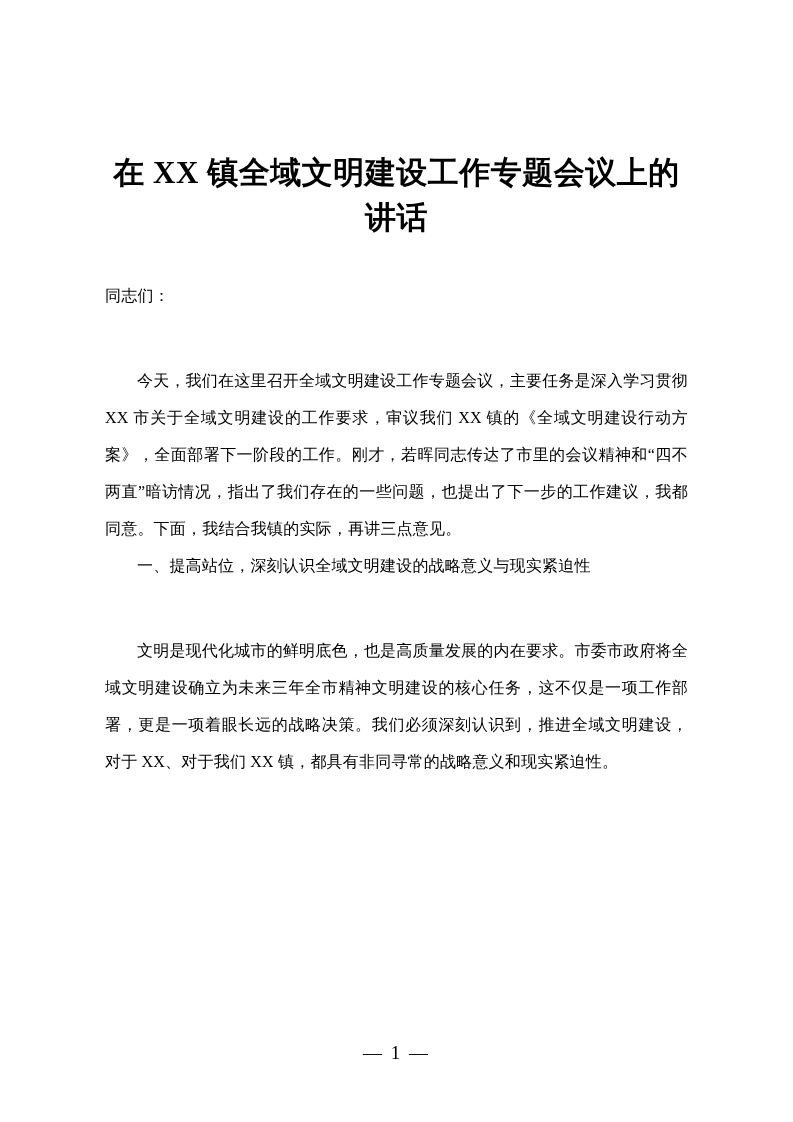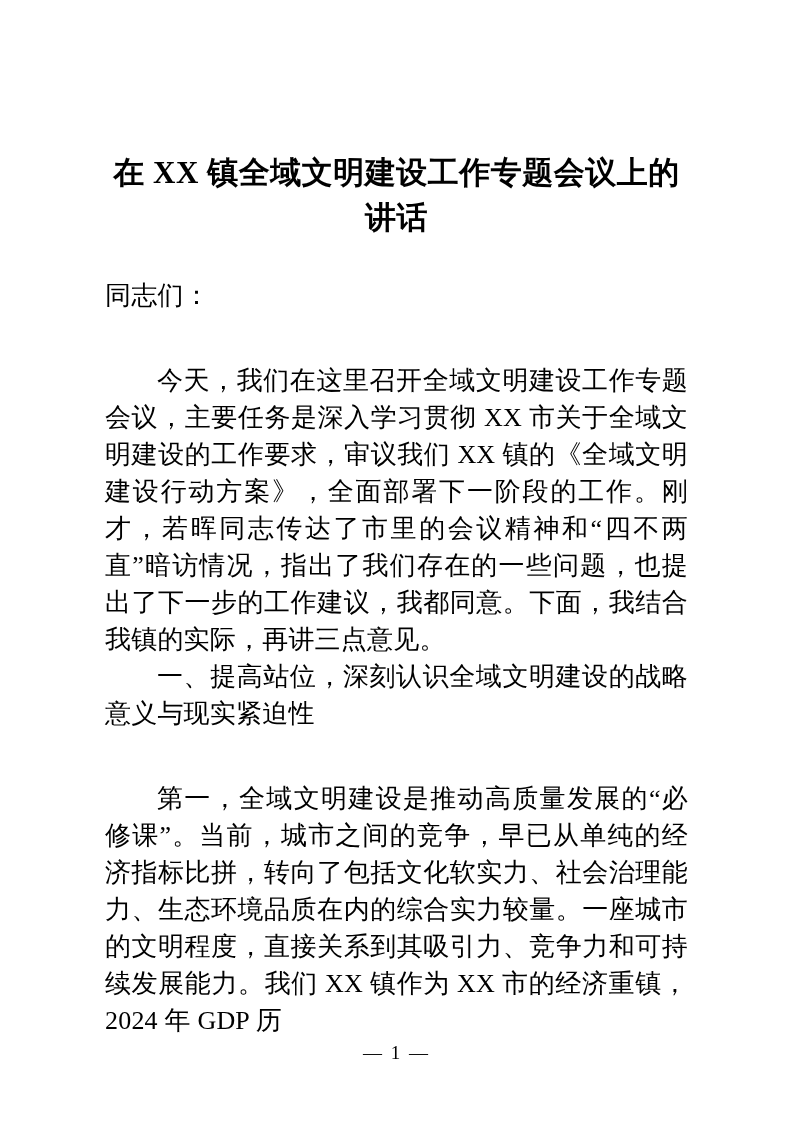--- a/index.html
+++ b/index.html
@@ -29,7 +29,7 @@
     margin-bottom: 37px;
   }
   .doc-body p {
-    font-size: 26px;
+    font-size: 16px;
     line-height: 37px;
     text-align: justify;
     text-justify: inter-character;

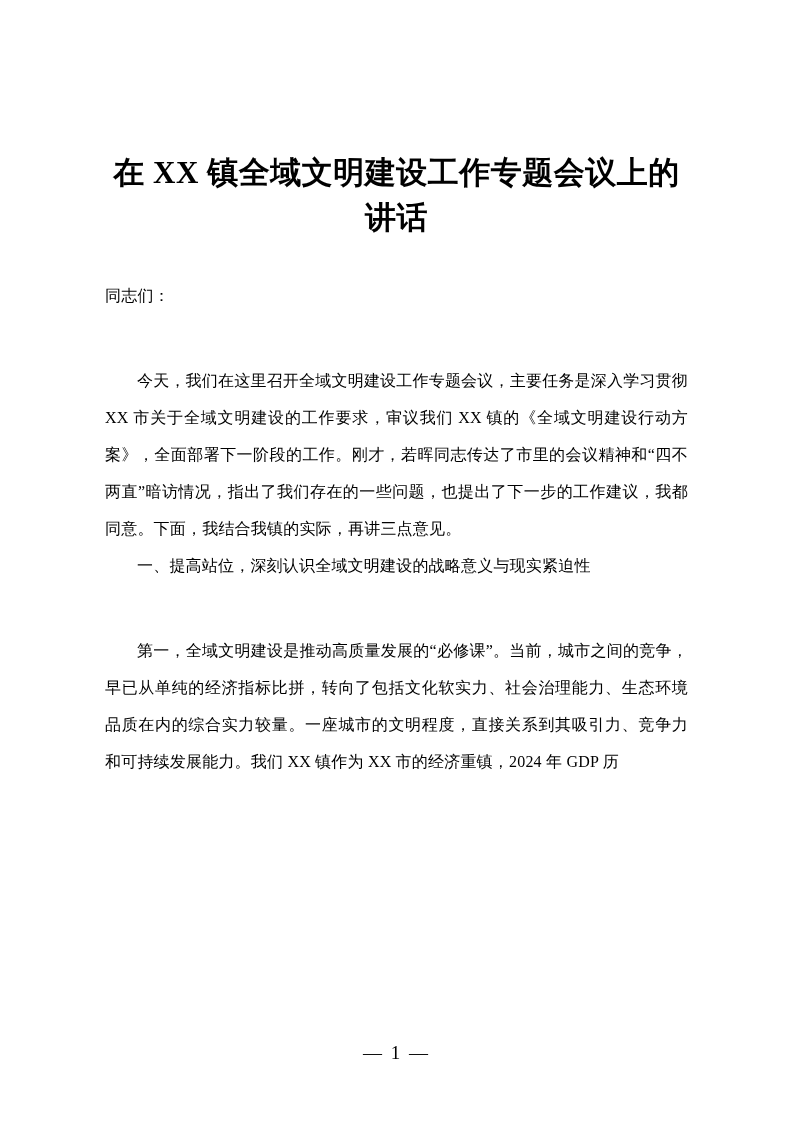--- a/index.html
+++ b/index.html
@@ -71,6 +71,7 @@
     <p class="salutation">同志们：</p>
     <p class="body-para">今天，我们在这里召开全域文明建设工作专题会议，主要任务是深入学习贯彻 XX 市关于全域文明建设的工作要求，审议我们 XX 镇的《全域文明建设行动方案》，全面部署下一阶段的工作。刚才，若晖同志传达了市里的会议精神和“四不两直”暗访情况，指出了我们存在的一些问题，也提出了下一步的工作建议，我都同意。下面，我结合我镇的实际，再讲三点意见。</p>
     <p class="heading-para">一、提高站位，深刻认识全域文明建设的战略意义与现实紧迫性</p>
+    <p class="body-para">文明是现代化城市的鲜明底色，也是高质量发展的内在要求。市委市政府将全域文明建设确立为未来三年全市精神文明建设的核心任务，这不仅是一项工作部署，更是一项着眼长远的战略决策。我们必须深刻认识到，推进全域文明建设，对于 XX、对于我们 XX 镇，都具有非同寻常的战略意义和现实紧迫性。</p>
     <p class="body-para">第一，全域文明建设是推动高质量发展的“必修课”。当前，城市之间的竞争，早已从单纯的经济指标比拼，转向了包括文化软实力、社会治理能力、生态环境品质在内的综合实力较量。一座城市的文明程度，直接关系到其吸引力、竞争力和可持续发展能力。我们 XX 镇作为 XX 市的经济重镇，2024 年 GDP 历</p>
   </div>
 

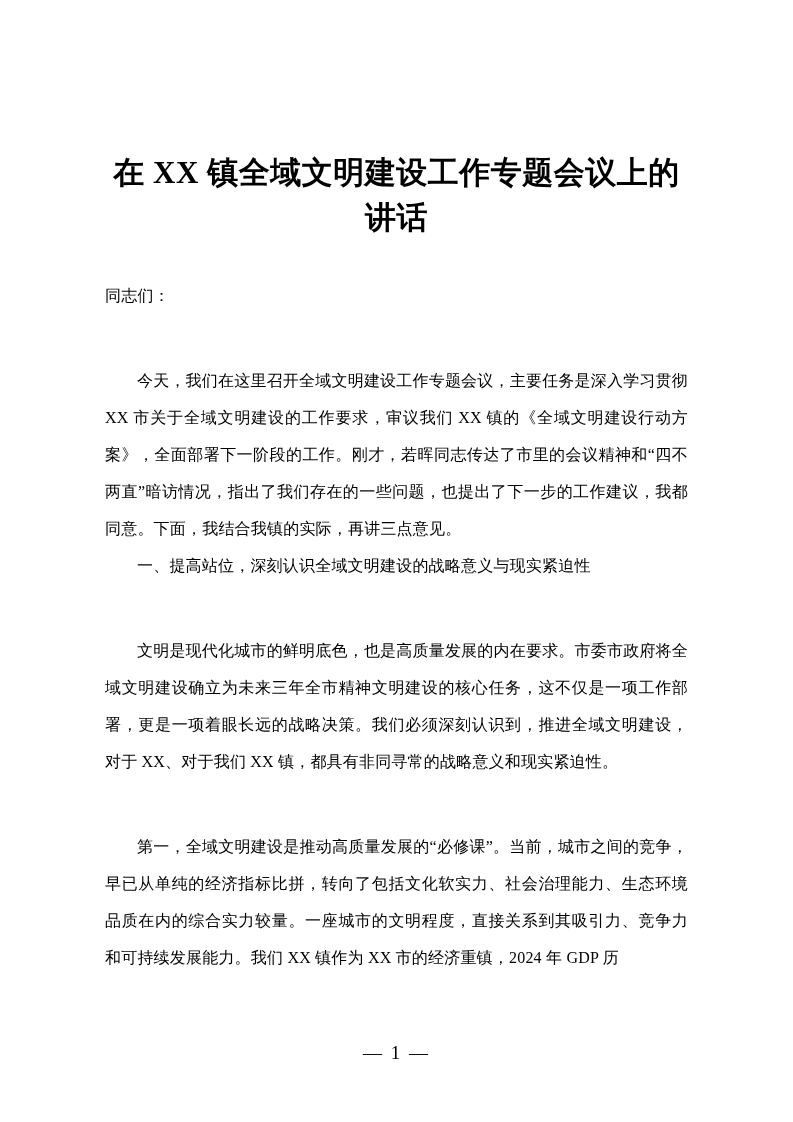--- a/index.html
+++ b/index.html
@@ -72,7 +72,6 @@
     <p class="body-para">今天，我们在这里召开全域文明建设工作专题会议，主要任务是深入学习贯彻 XX 市关于全域文明建设的工作要求，审议我们 XX 镇的《全域文明建设行动方案》，全面部署下一阶段的工作。刚才，若晖同志传达了市里的会议精神和“四不两直”暗访情况，指出了我们存在的一些问题，也提出了下一步的工作建议，我都同意。下面，我结合我镇的实际，再讲三点意见。</p>
     <p class="heading-para">一、提高站位，深刻认识全域文明建设的战略意义与现实紧迫性</p>
     <p class="body-para">文明是现代化城市的鲜明底色，也是高质量发展的内在要求。市委市政府将全域文明建设确立为未来三年全市精神文明建设的核心任务，这不仅是一项工作部署，更是一项着眼长远的战略决策。我们必须深刻认识到，推进全域文明建设，对于 XX、对于我们 XX 镇，都具有非同寻常的战略意义和现实紧迫性。</p>
-    <p class="body-para">第一，全域文明建设是推动高质量发展的“必修课”。当前，城市之间的竞争，早已从单纯的经济指标比拼，转向了包括文化软实力、社会治理能力、生态环境品质在内的综合实力较量。一座城市的文明程度，直接关系到其吸引力、竞争力和可持续发展能力。我们 XX 镇作为 XX 市的经济重镇，2024 年 GDP 历</p>
   </div>
 
   <div class="doc-footer">— 1 —</div>

